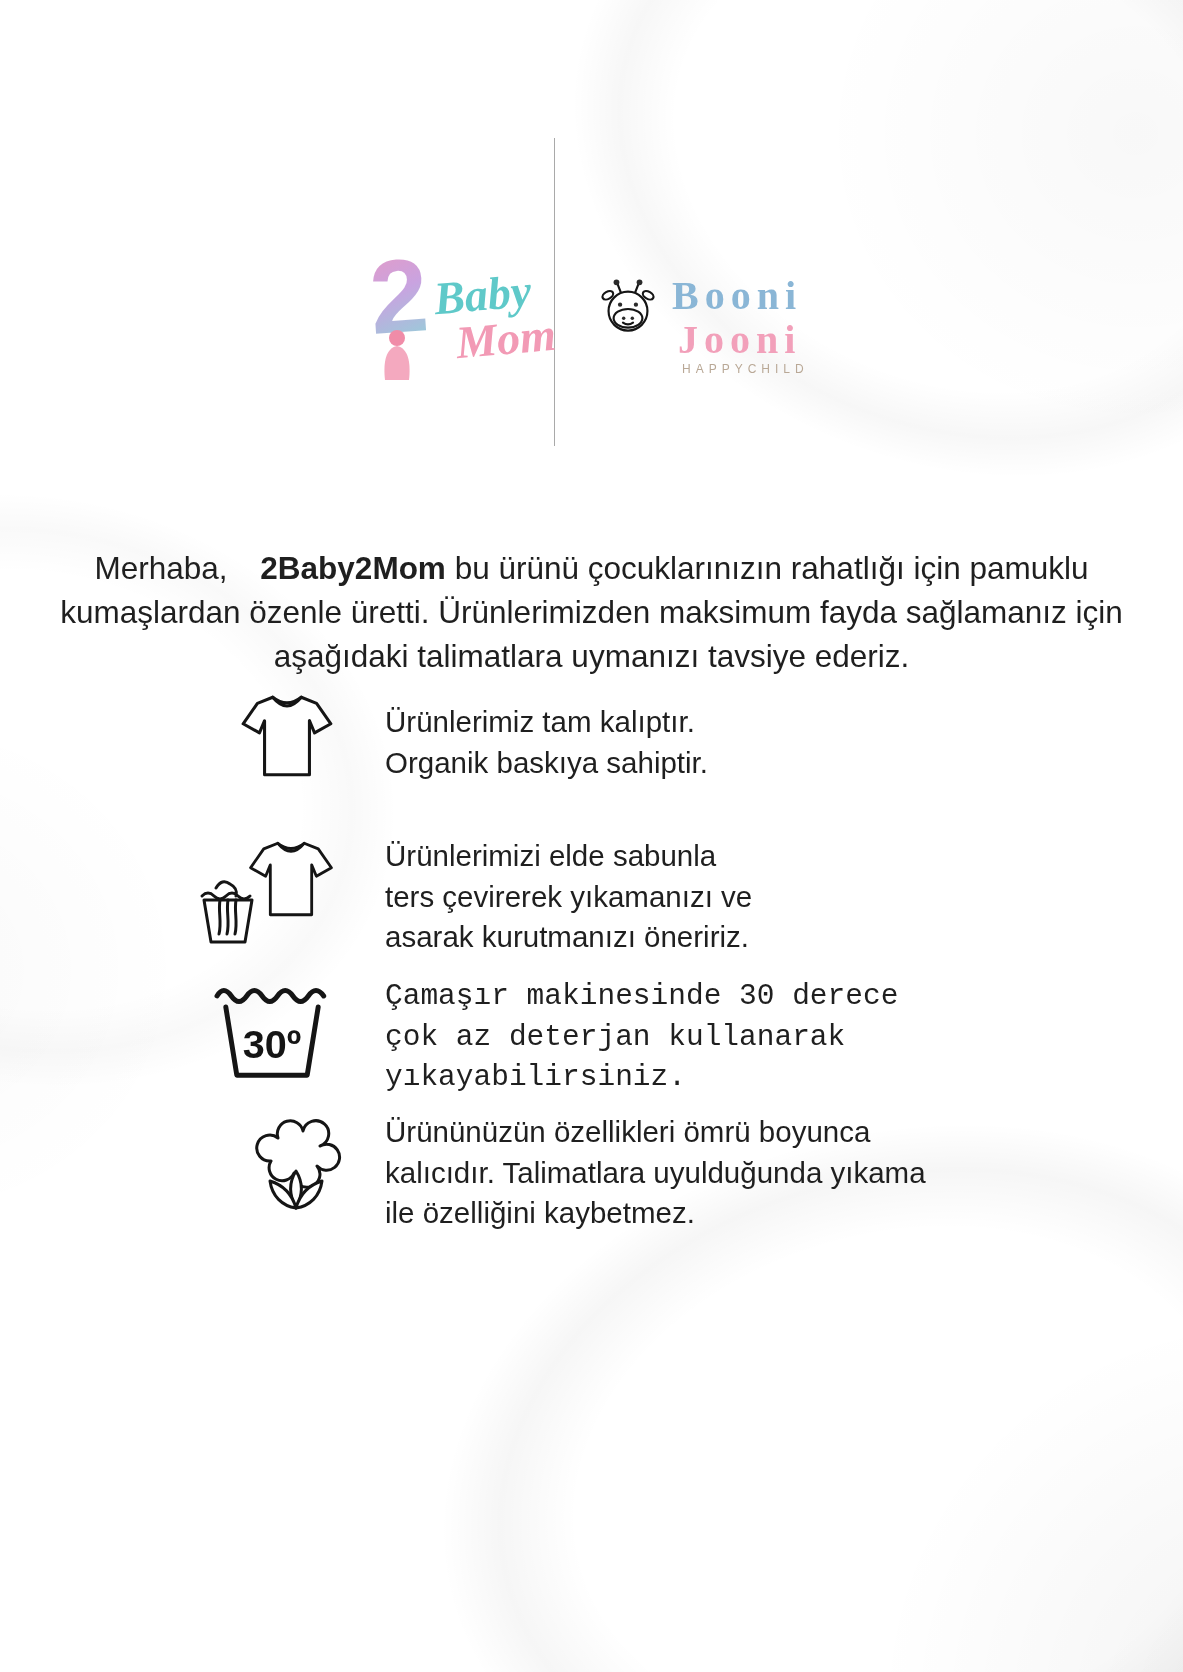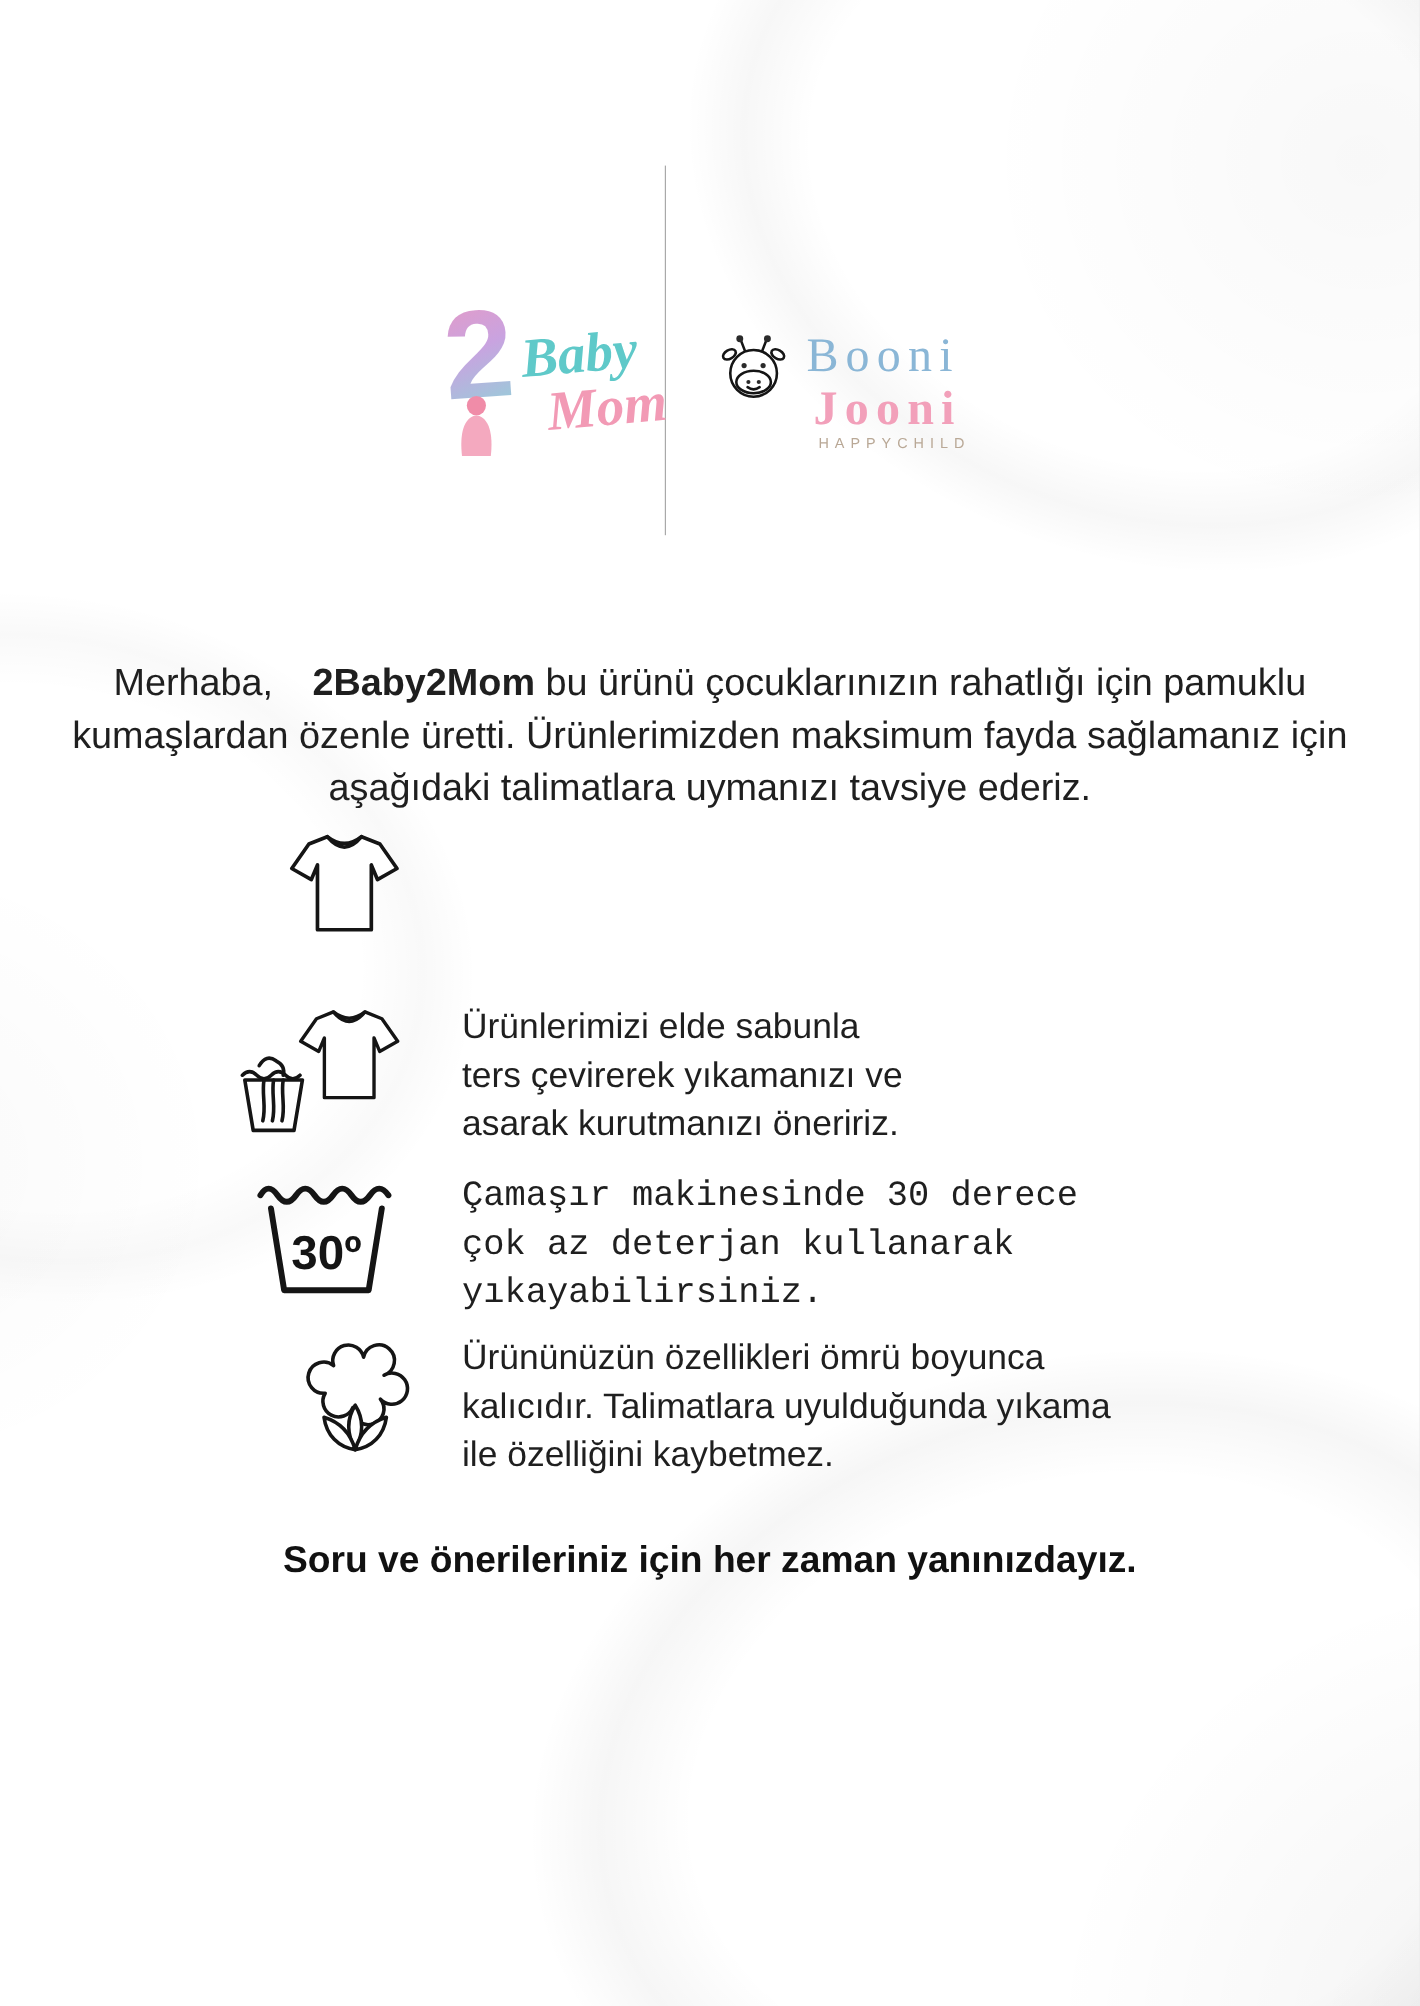--- a/index.html
+++ b/index.html
@@ -54,7 +54,7 @@
   .logo-right .giraffe { position:absolute; left:2px; top:4px; width:72px; height:104px; }
   .logo-right .word-booni {
     position:absolute; left:82px; top:14px;
-    font-family:"Liberation Serif", serif; font-weight:normal;
+    font-family:"Liberation Serif", serif; font-weight:bold;
     font-size:40px; letter-spacing:6px; color:#8ab6d6;
   }
   .logo-right .word-jooni {

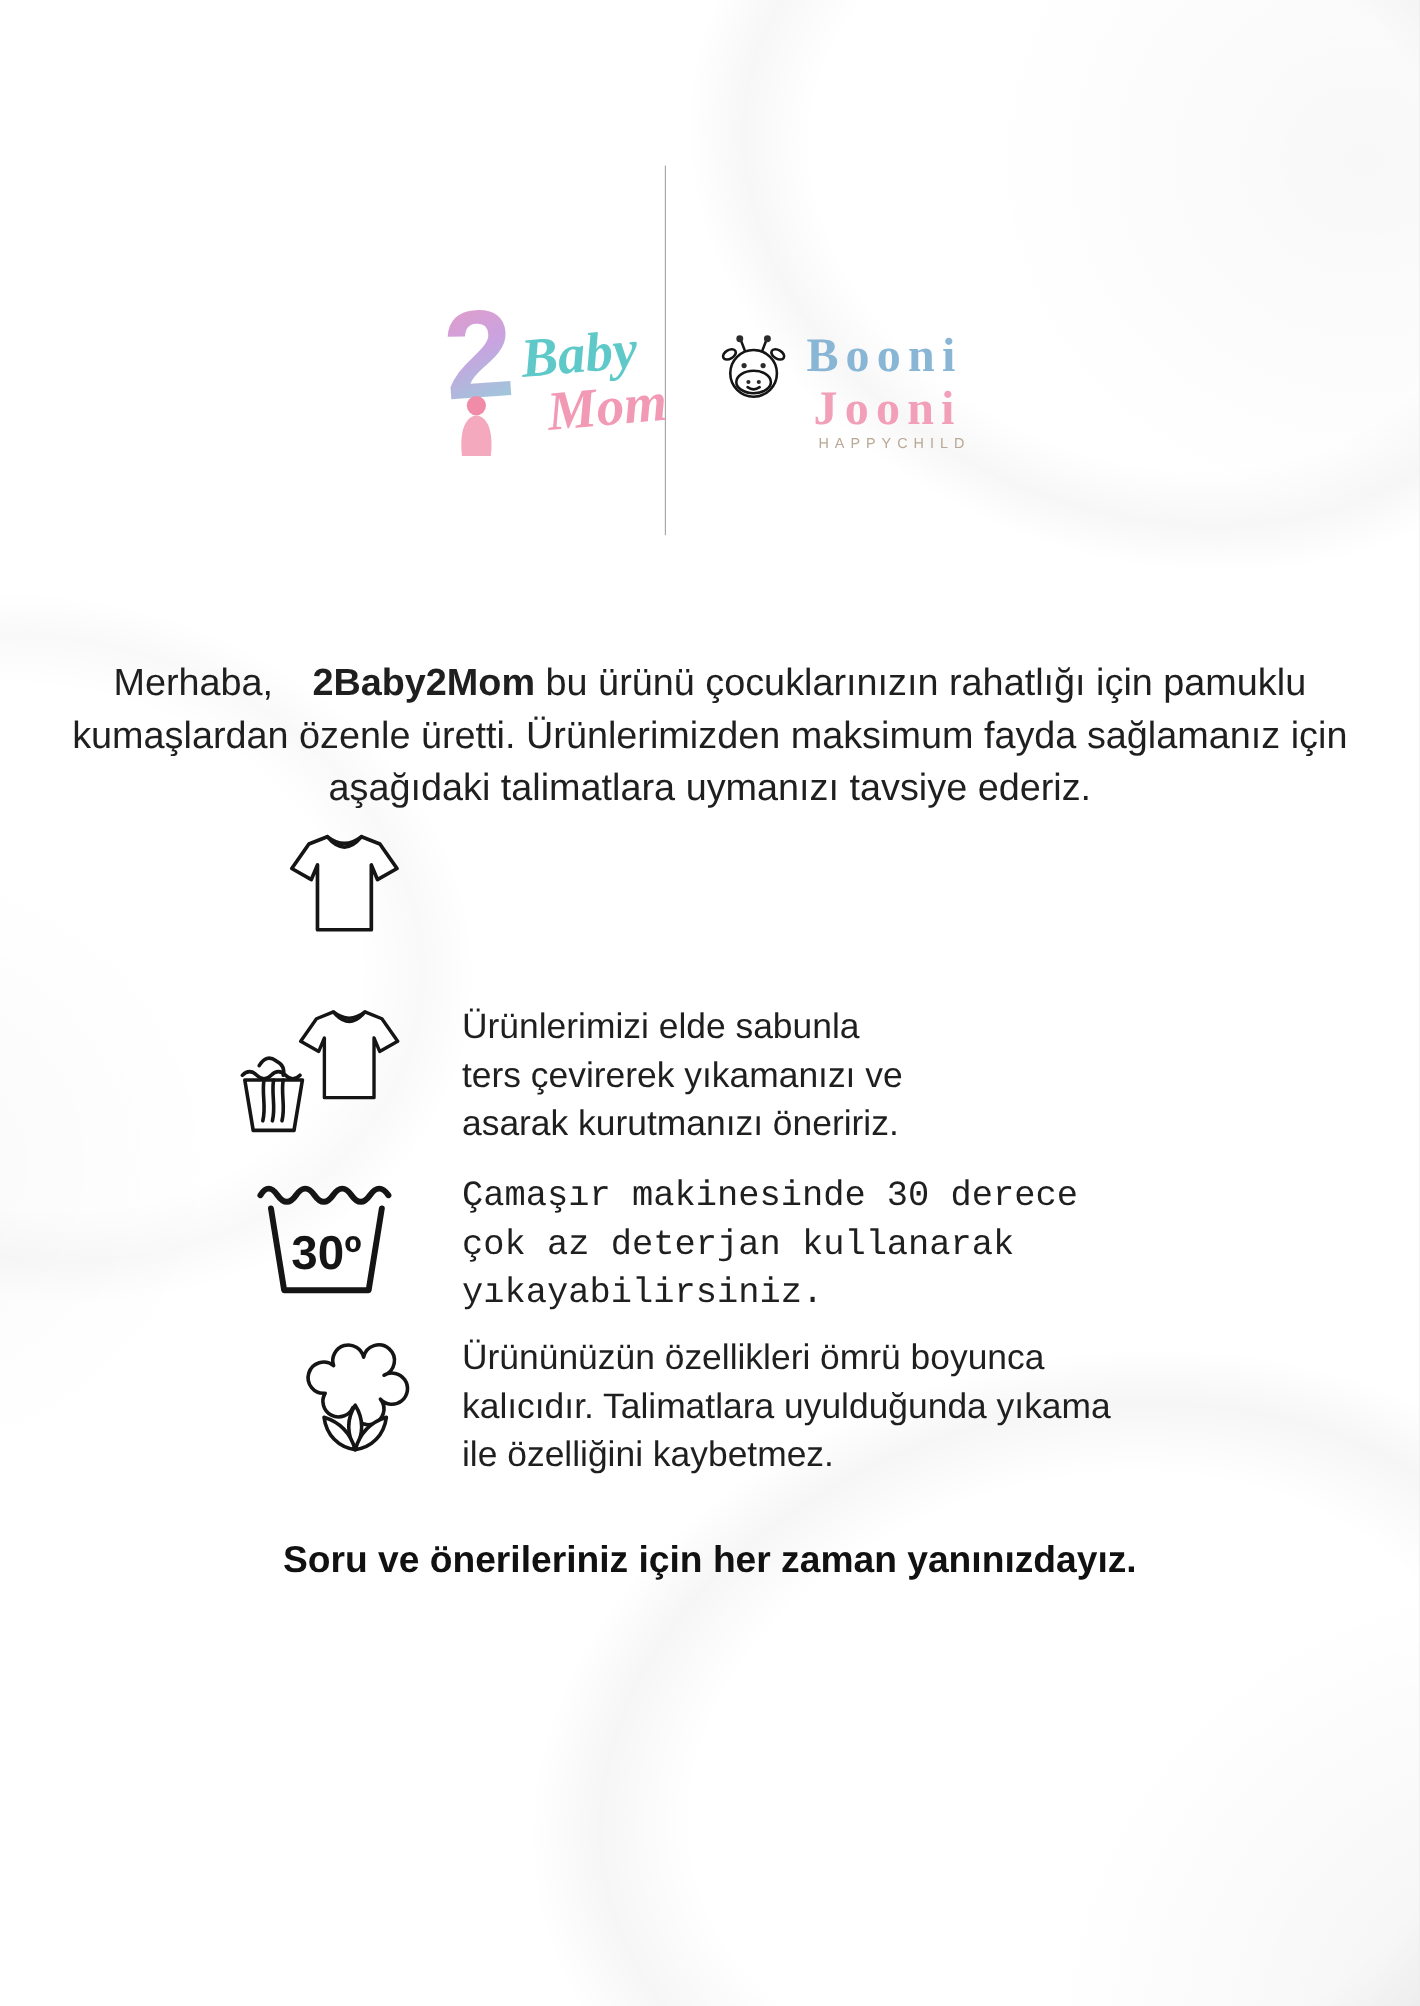--- a/index.html
+++ b/index.html
@@ -156,6 +156,8 @@
       <path d="M36,12 Q50,29 64,12" class="strokeonly"></path>
     </svg>
   </span>
+  <div class="item-text txt-1">Ürünlerimiz tam kalıptır.
+Organik baskıya sahiptir.</div>
 
   <span class="item-icon icon-2">
     <svg viewBox="0 0 142 118">

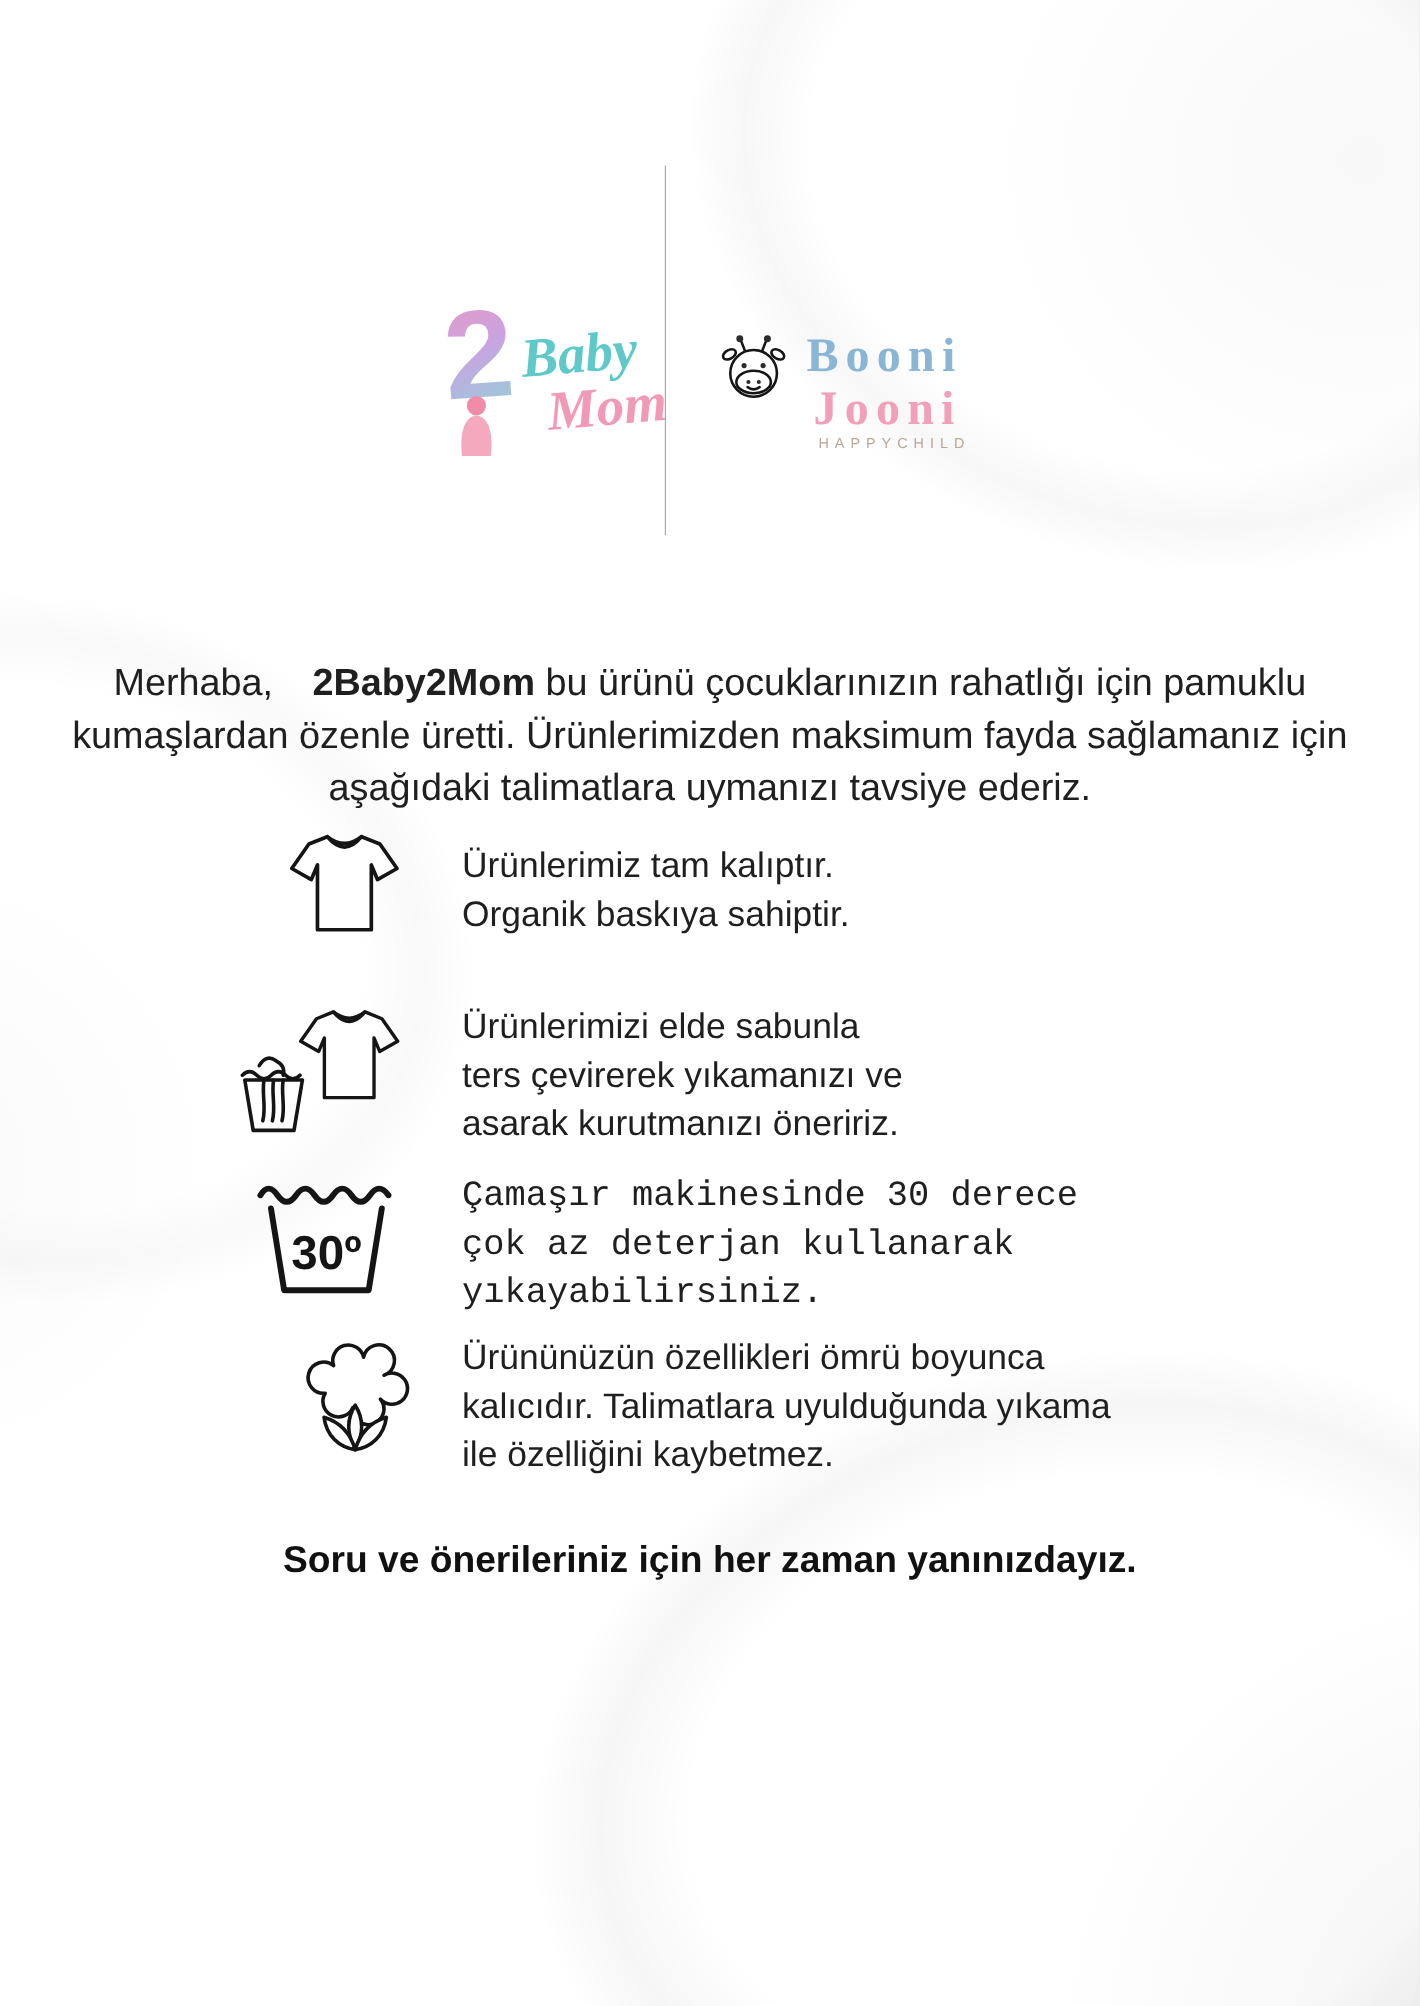--- a/index.html
+++ b/index.html
@@ -198,7 +198,6 @@
 kalıcıdır. Talimatlara uyulduğunda yıkama
 ile özelliğini kaybetmez.</div>
 
-  <div class="footer">Soru ve önerileriniz için her zaman yanınızdayız.</div>
 
 </div>
 

